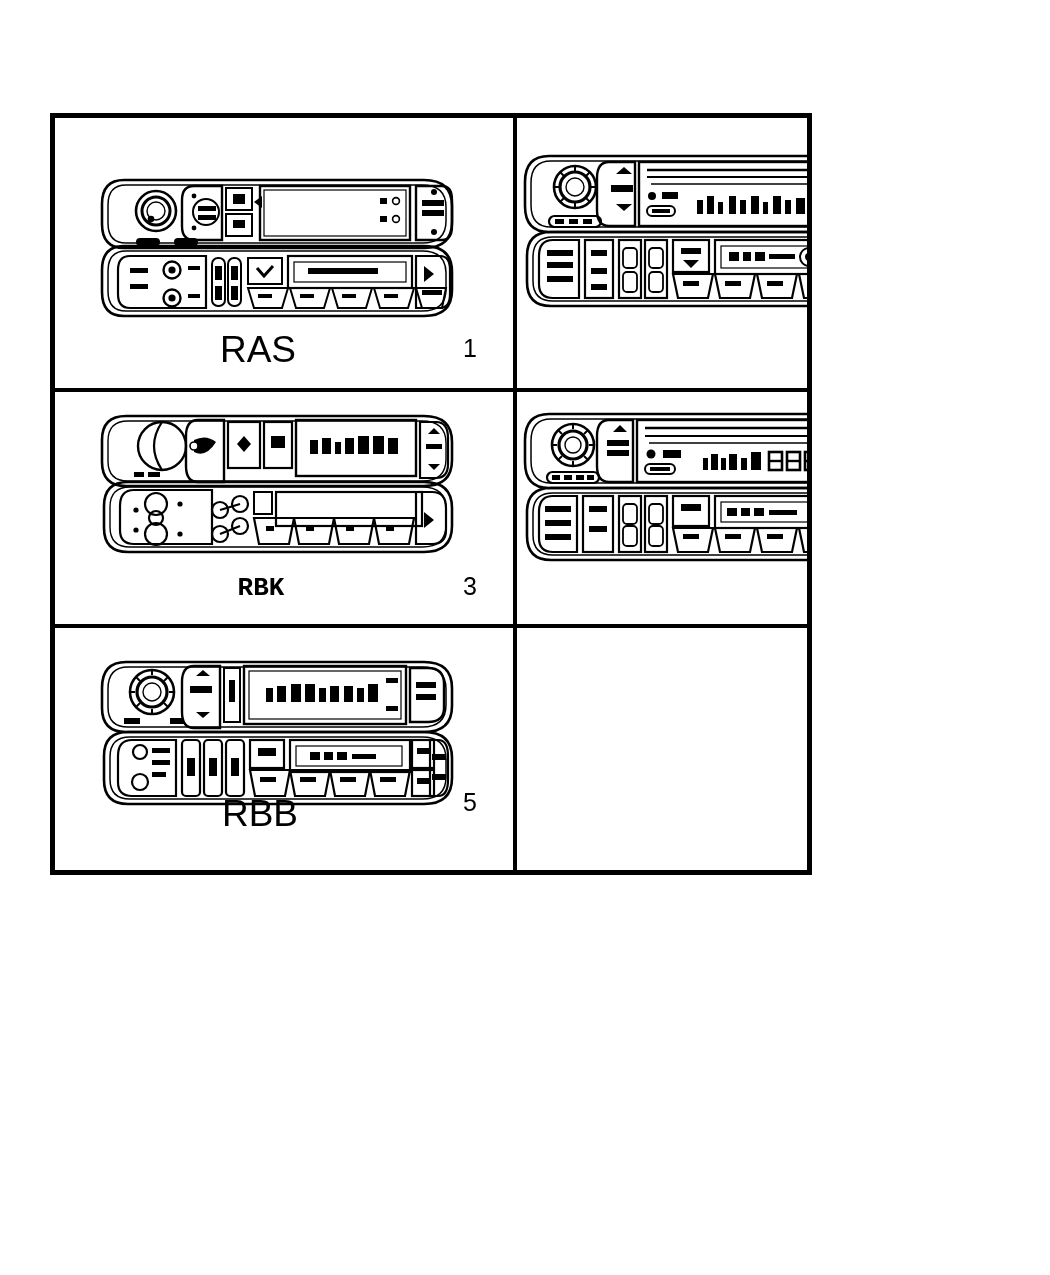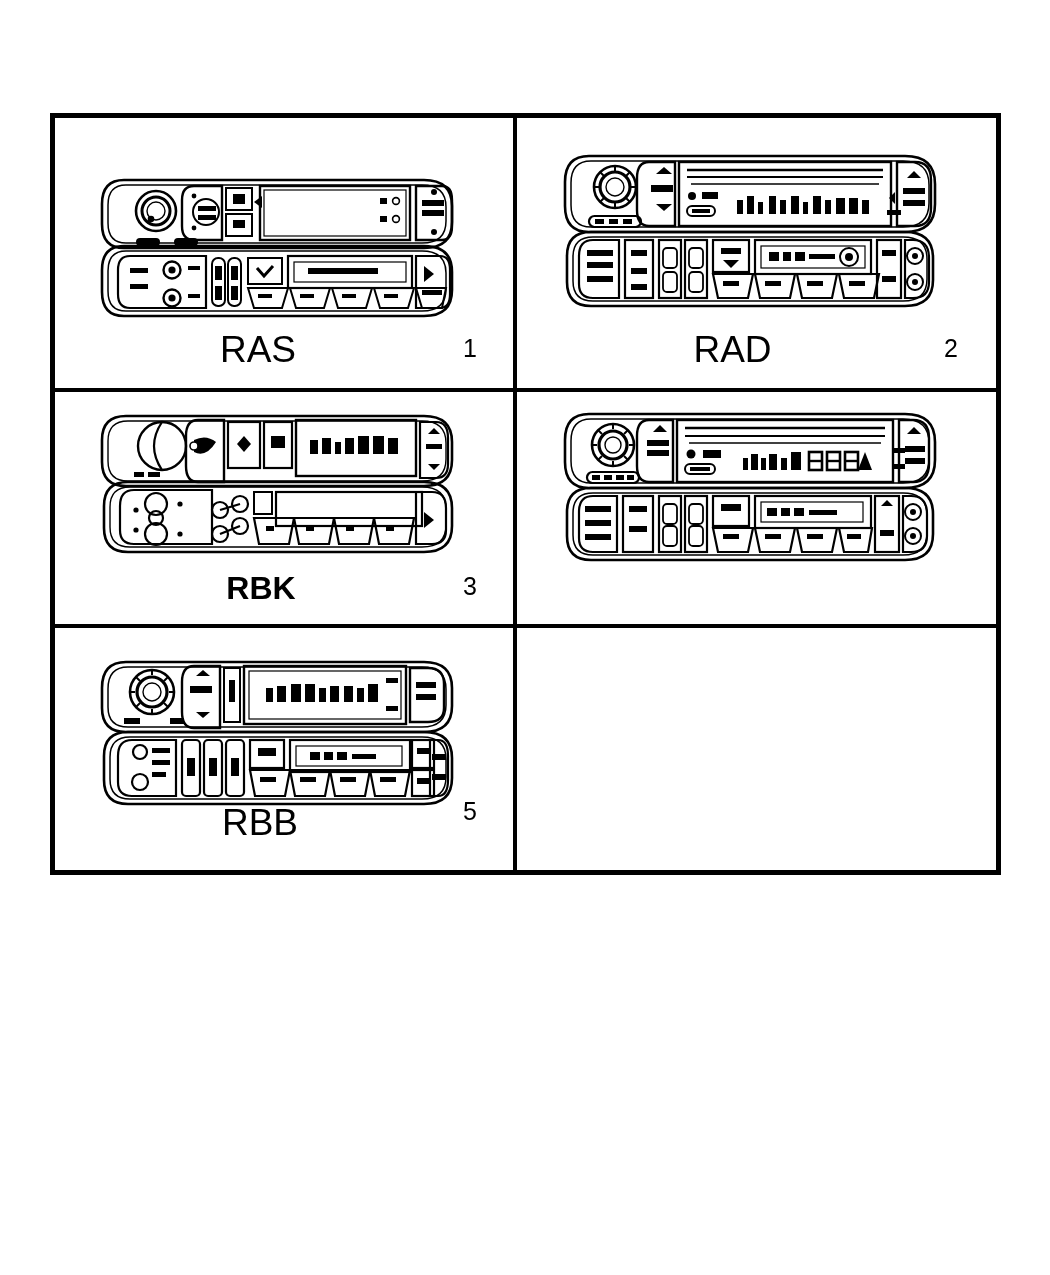--- a/index.html
+++ b/index.html
@@ -19,7 +19,7 @@
     position: absolute;
     left: 50px;
     top: 113px;
-    width: 951px;
+    width: 762px;
     height: 762px;
     border: 5px solid #000;
     box-sizing: border-box;

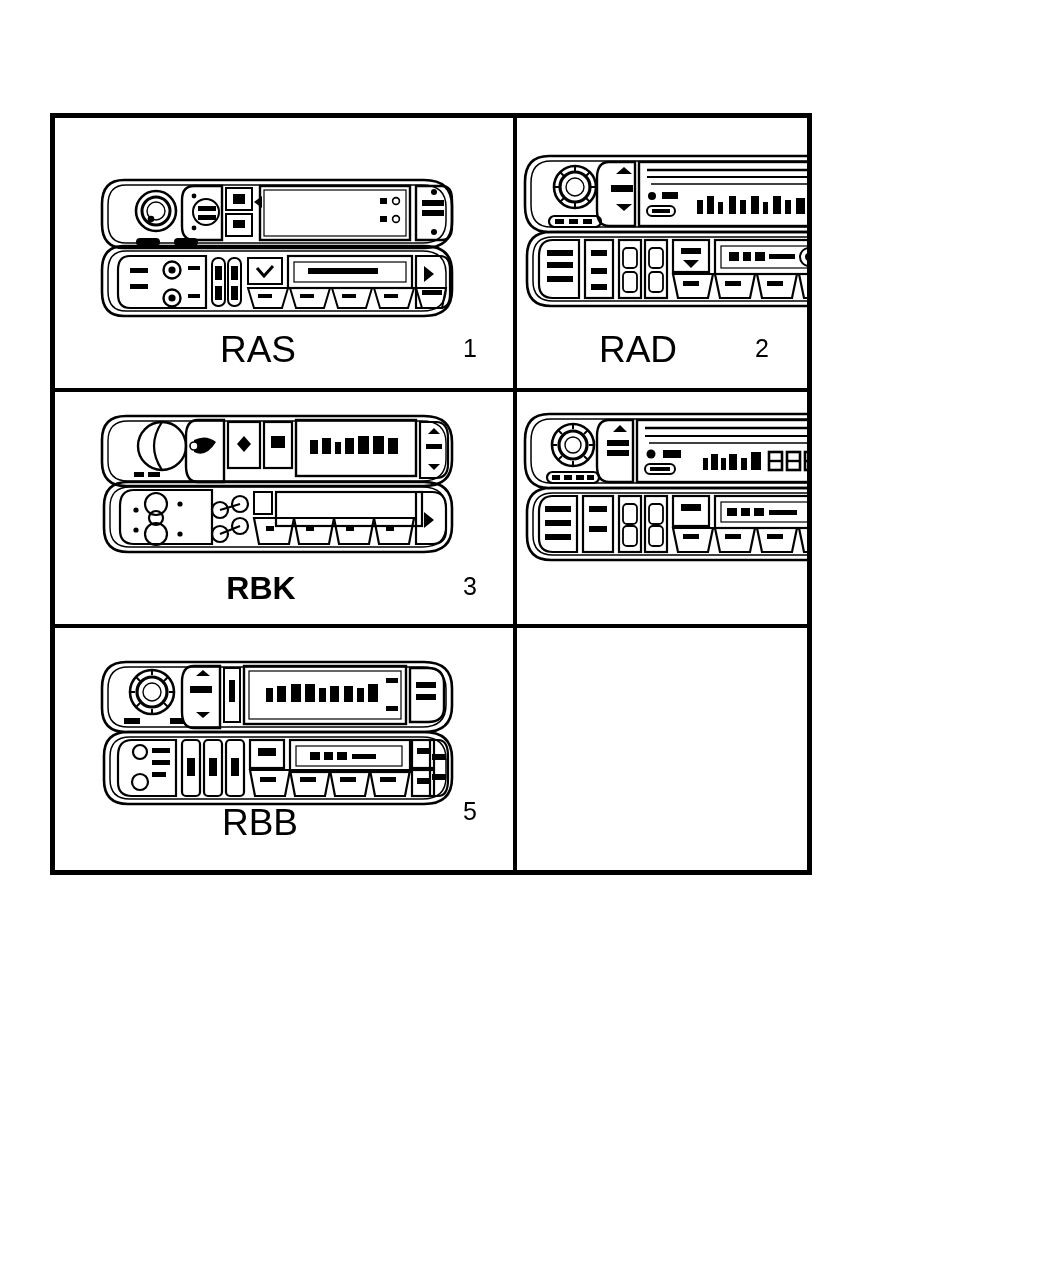--- a/index.html
+++ b/index.html
@@ -330,10 +330,6 @@
         </g>
       </svg>
     </div>
-    <div class="caption">
-      <div class="caption-label">RAD</div>
-      <div class="caption-number">2</div>
-    </div>
   </div>
 
   <div class="cell b-right b-bottom" id="cell-3">

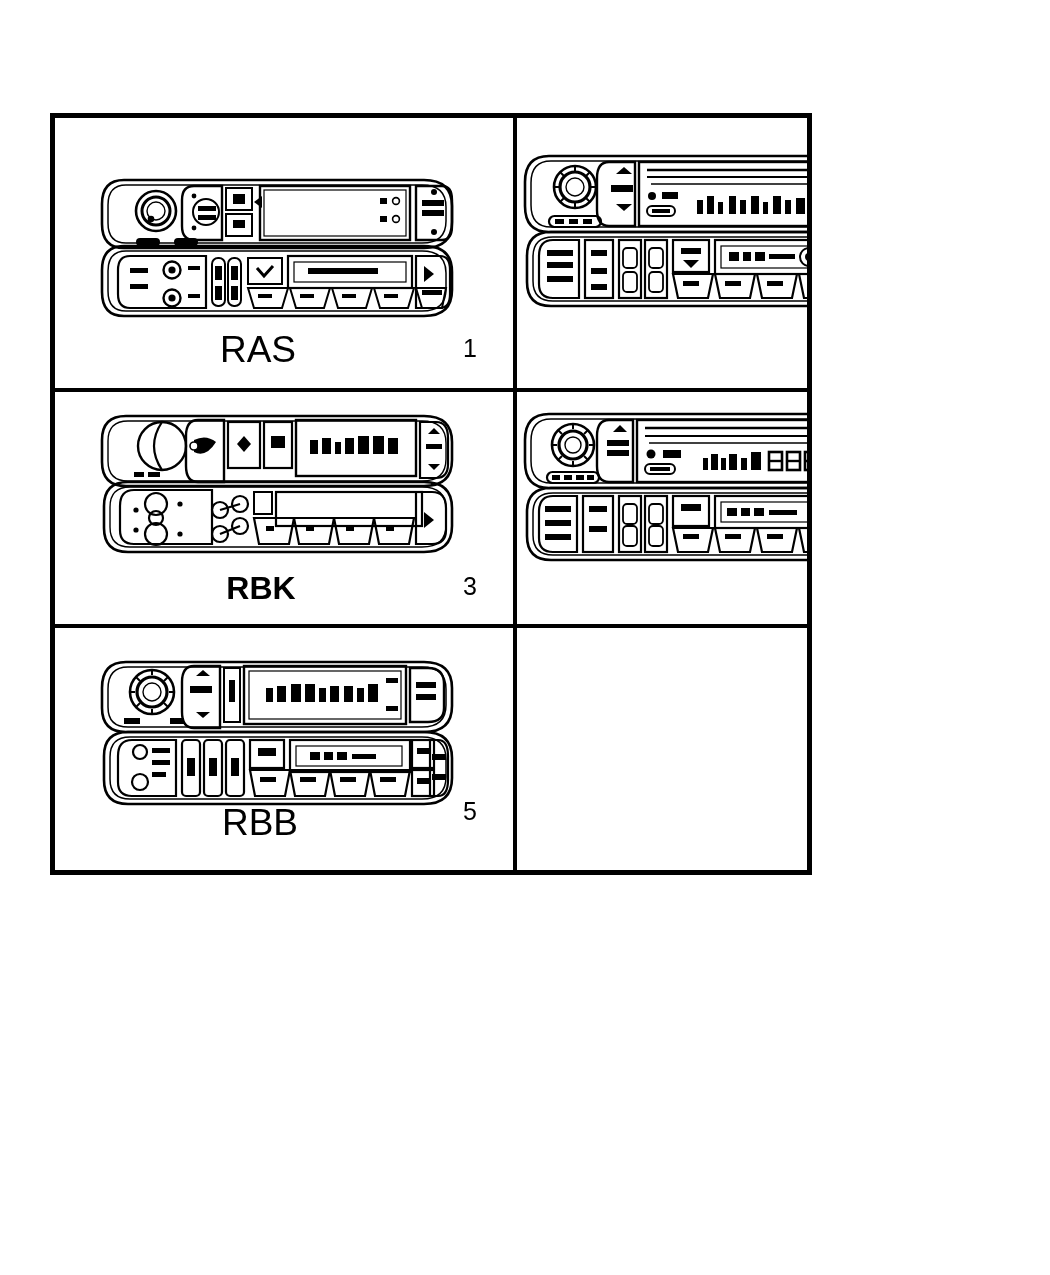--- a/index.html
+++ b/index.html
@@ -62,7 +62,7 @@
     letter-spacing: 0px;
     font-weight: 400;
   }
-  .caption-label.heavy { font-weight: 700; font-size: 32px; }
+  .caption-label.heavy { font-weight: 700; font-size: 26px; font-family: Liberation Mono, monospace; }
   .caption-number {
     position: absolute;
     top: 6px;

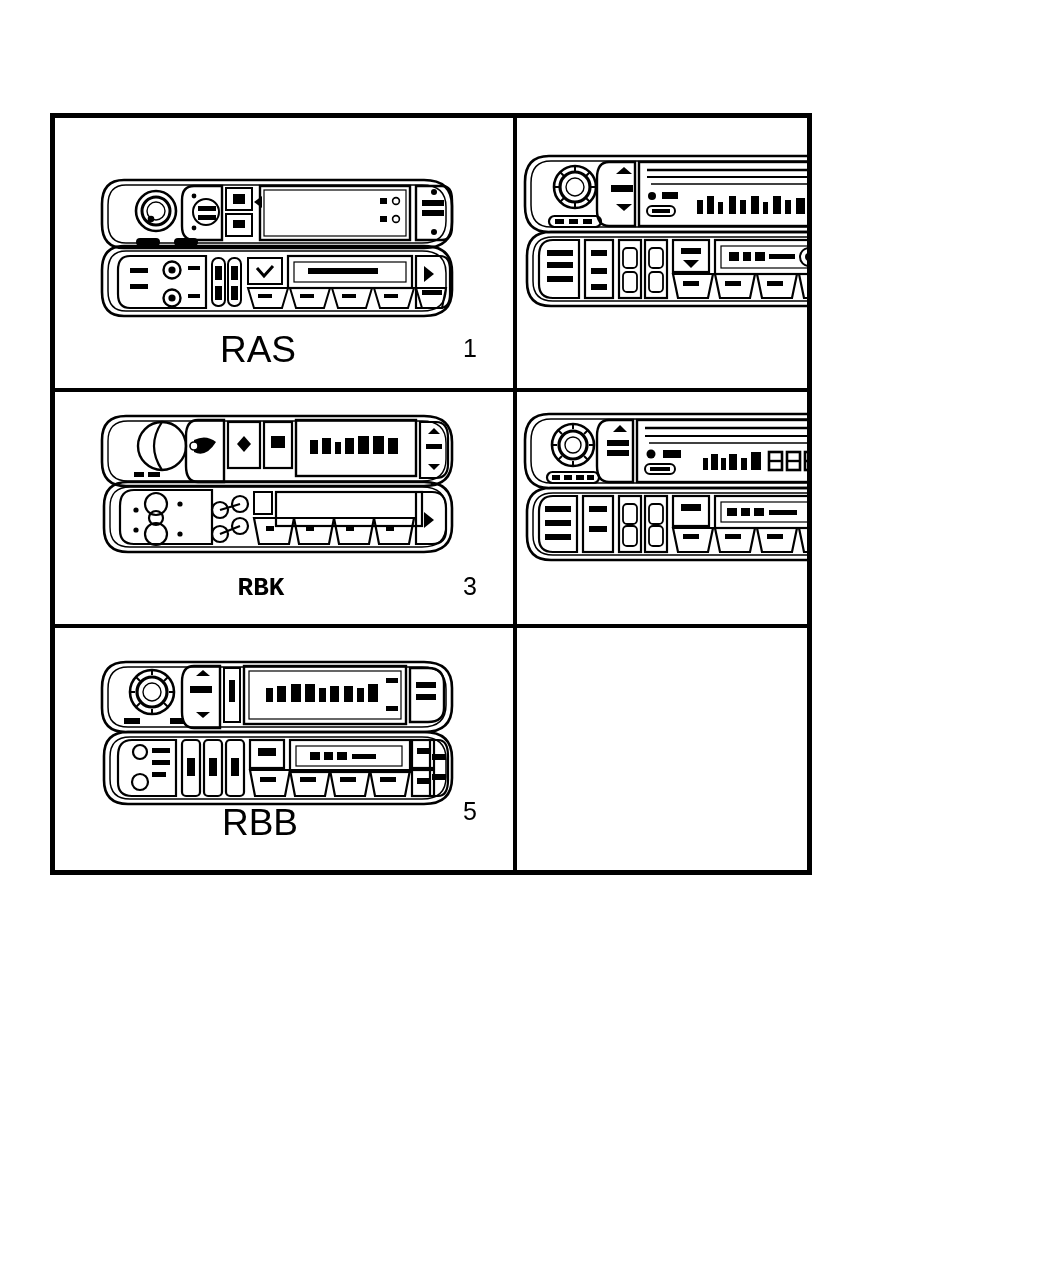--- a/index.html
+++ b/index.html
@@ -89,7 +89,7 @@
   #cell-4 .caption-label { left: -52px; }
   #cell-4 .caption-number { right: 34px; }
 
-  #cell-5 .caption { bottom: 15px; }
+  #cell-5 .caption { bottom: 24px; }
   #cell-5 .caption-label { left: -48px; }
   #cell-5 .caption-number { right: 36px; top: -4px; }
 

